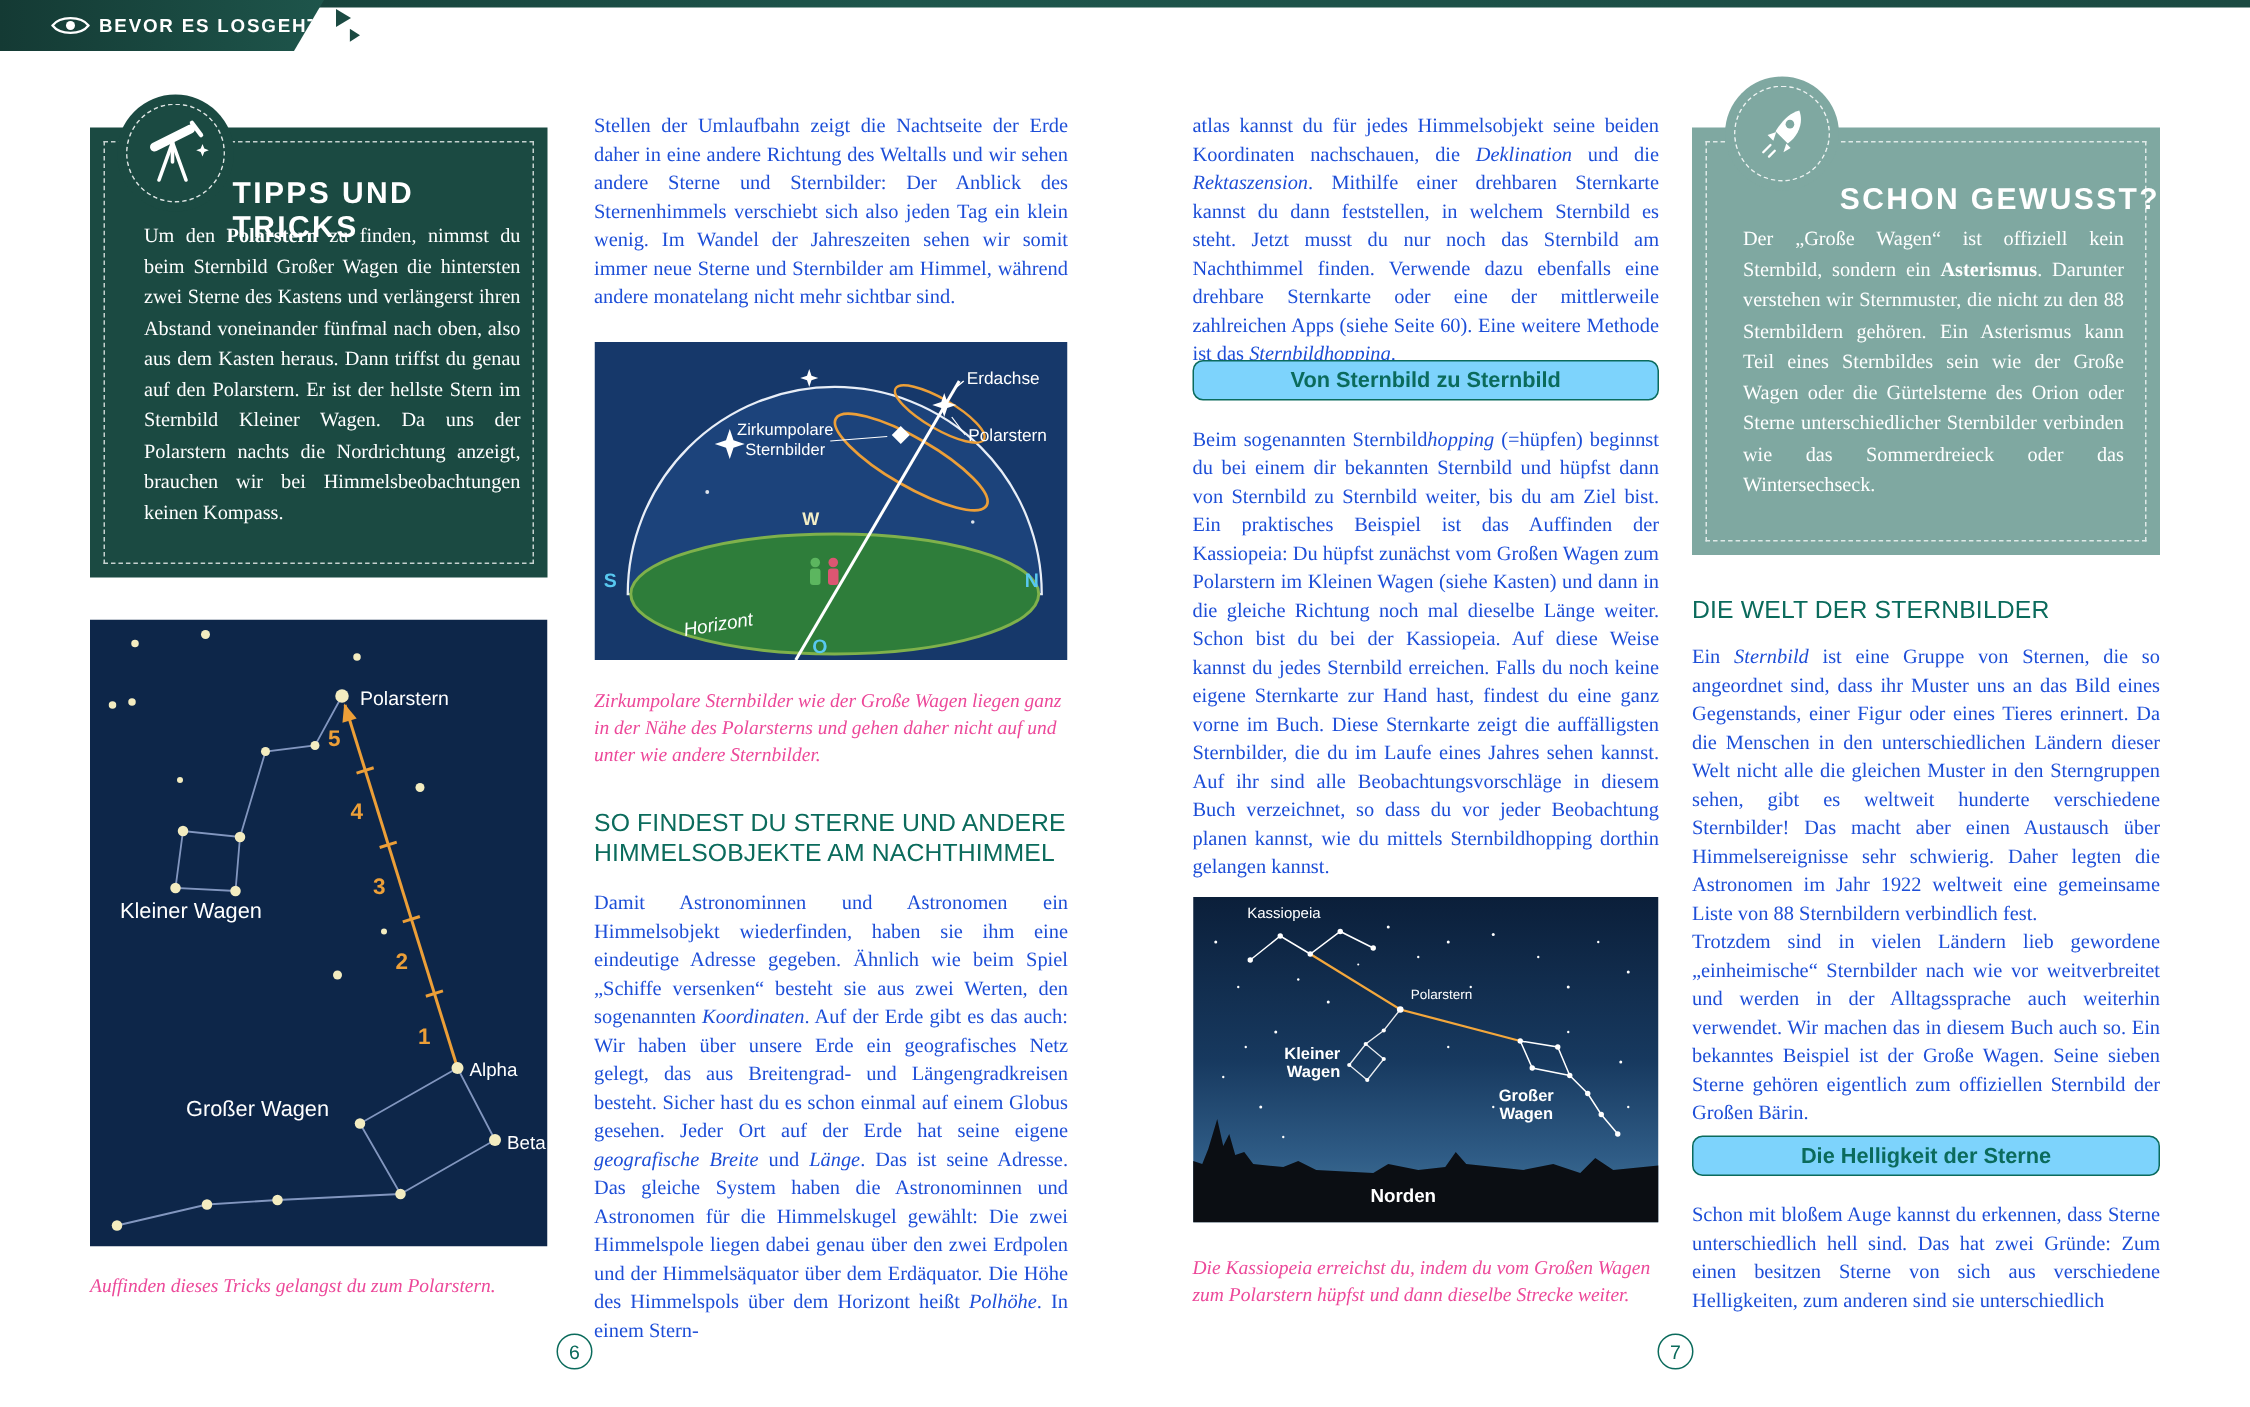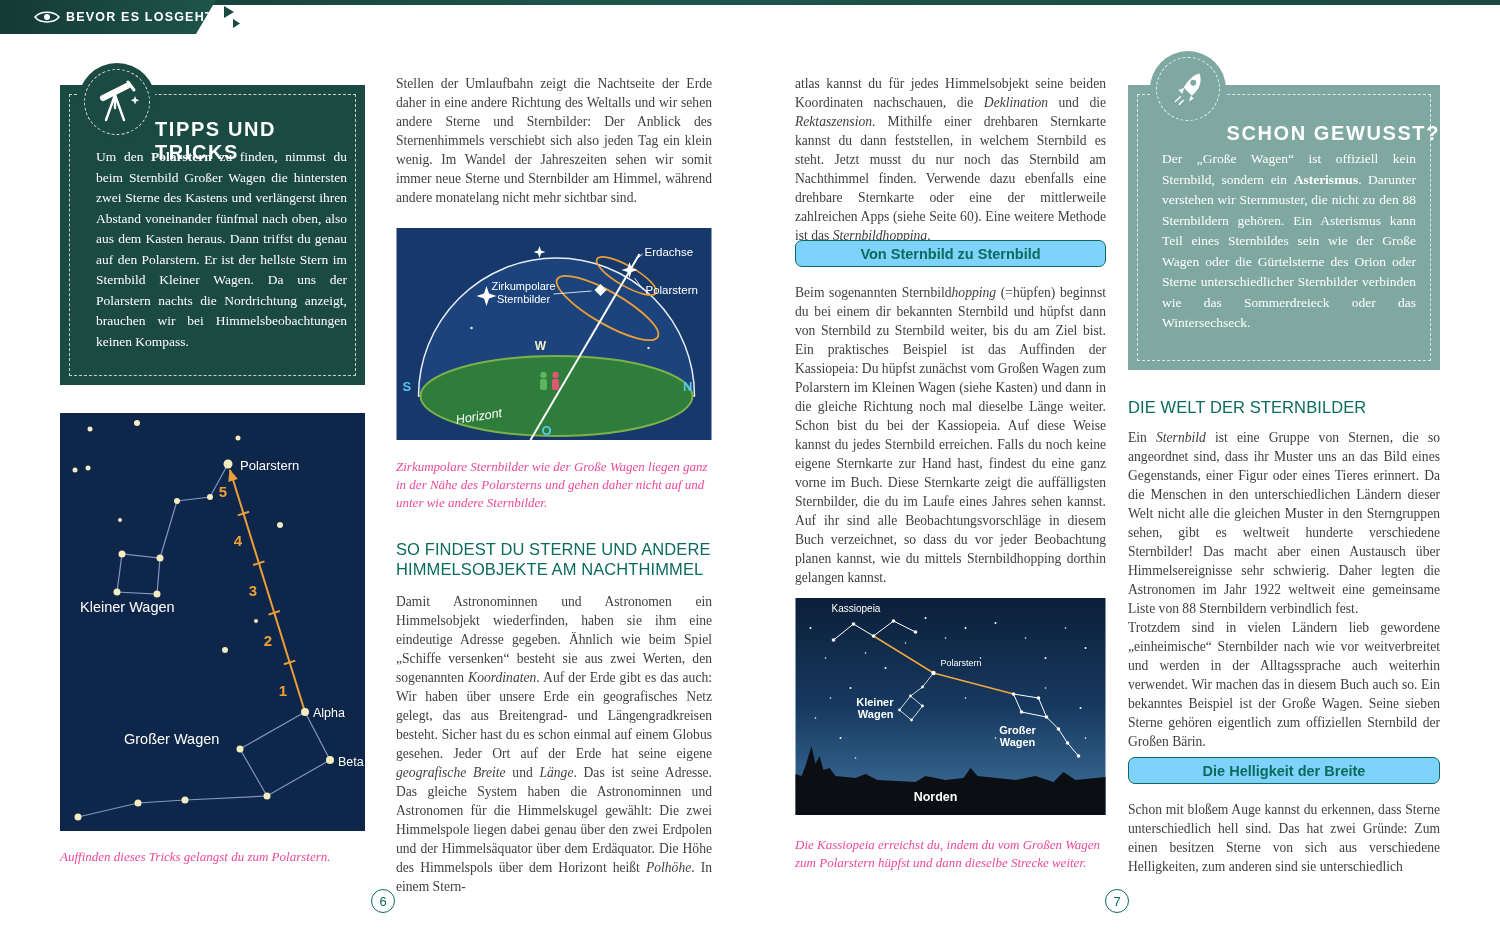--- a/index.html
+++ b/index.html
@@ -18,7 +18,7 @@
   .tri2{left:233px;top:19px;width:7px;height:9px}
 
   
-  .body-text{font-size:13.6px;line-height:19px;text-align:justify;color:#404040;hyphens:auto;-webkit-hyphens:auto}
+  .body-text{font-size:13.6px;line-height:19px;text-align:justify;color:#1d4ed8;hyphens:auto;-webkit-hyphens:auto}
   .caption{font-style:italic;font-size:13px;line-height:18px;color:#ec4899}
   .heading{font-family:"Liberation Sans",sans-serif;font-weight:400;font-size:16.5px;line-height:19.5px;color:#0b6b5c;letter-spacing:.1px}
   .pill{border:1.5px solid #0b6b5c;border-radius:7px;display:flex;align-items:center;justify-content:center;

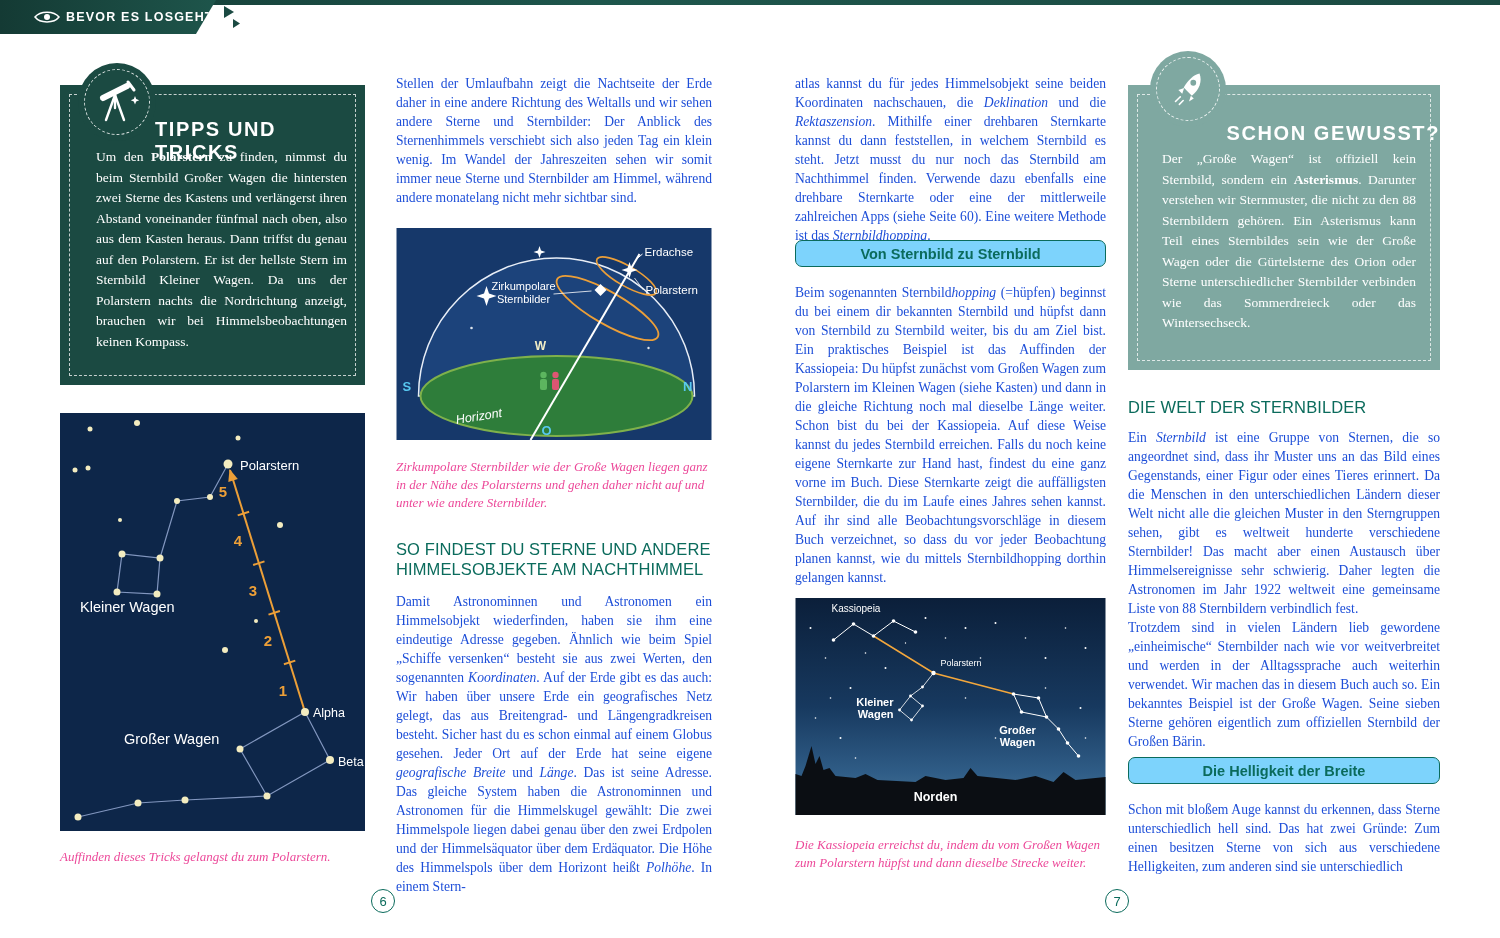--- a/index.html
+++ b/index.html
@@ -281,7 +281,7 @@
 
 <div class="abs heading" style="left:1128px;top:398px;width:312px">DIE WELT DER STERNBILDER</div>
 <div class="abs body-text" style="left:1128px;top:428px;width:312px">Ein <i>Sternbild</i> ist eine Gruppe von Sternen, die so angeordnet sind, dass ihr Muster uns an das Bild eines Gegenstands, einer Figur oder eines Tieres erinnert. Da die Menschen in den unterschiedlichen Ländern dieser Welt nicht alle die gleichen Muster in den Sterngruppen sehen, gibt es weltweit hunderte verschiedene Sternbilder! Das macht aber einen Austausch über Himmelsereignisse sehr schwierig. Daher legten die Astronomen im Jahr 1922 weltweit eine gemeinsame Liste von 88 Sternbildern verbindlich fest.<br>Trotzdem sind in vielen Ländern lieb gewordene „einheimische“ Sternbilder nach wie vor weitverbreitet und werden in der Alltagssprache auch weiterhin verwendet. Wir machen das in diesem Buch auch so. Ein bekanntes Beispiel ist der Große Wagen. Seine sieben Sterne gehören eigentlich zum offiziellen Sternbild der Großen Bärin.</div>
-<div class="abs pill" style="left:1128px;top:757px;width:312px">Die Helligkeit der Breite</div>
+<div class="abs pill" style="left:1128px;top:757px;width:312px">Die Helligkeit der Sterne</div>
 <div class="abs body-text" style="left:1128px;top:800px;width:312px">Schon mit bloßem Auge kannst du erkennen, dass Sterne unterschiedlich hell sind. Das hat zwei Gründe: Zum einen besitzen Sterne von sich aus verschiedene Helligkeiten, zum anderen sind sie unterschiedlich</div>
 
 <div class="pagenum" style="left:371px;top:889px">6</div>

